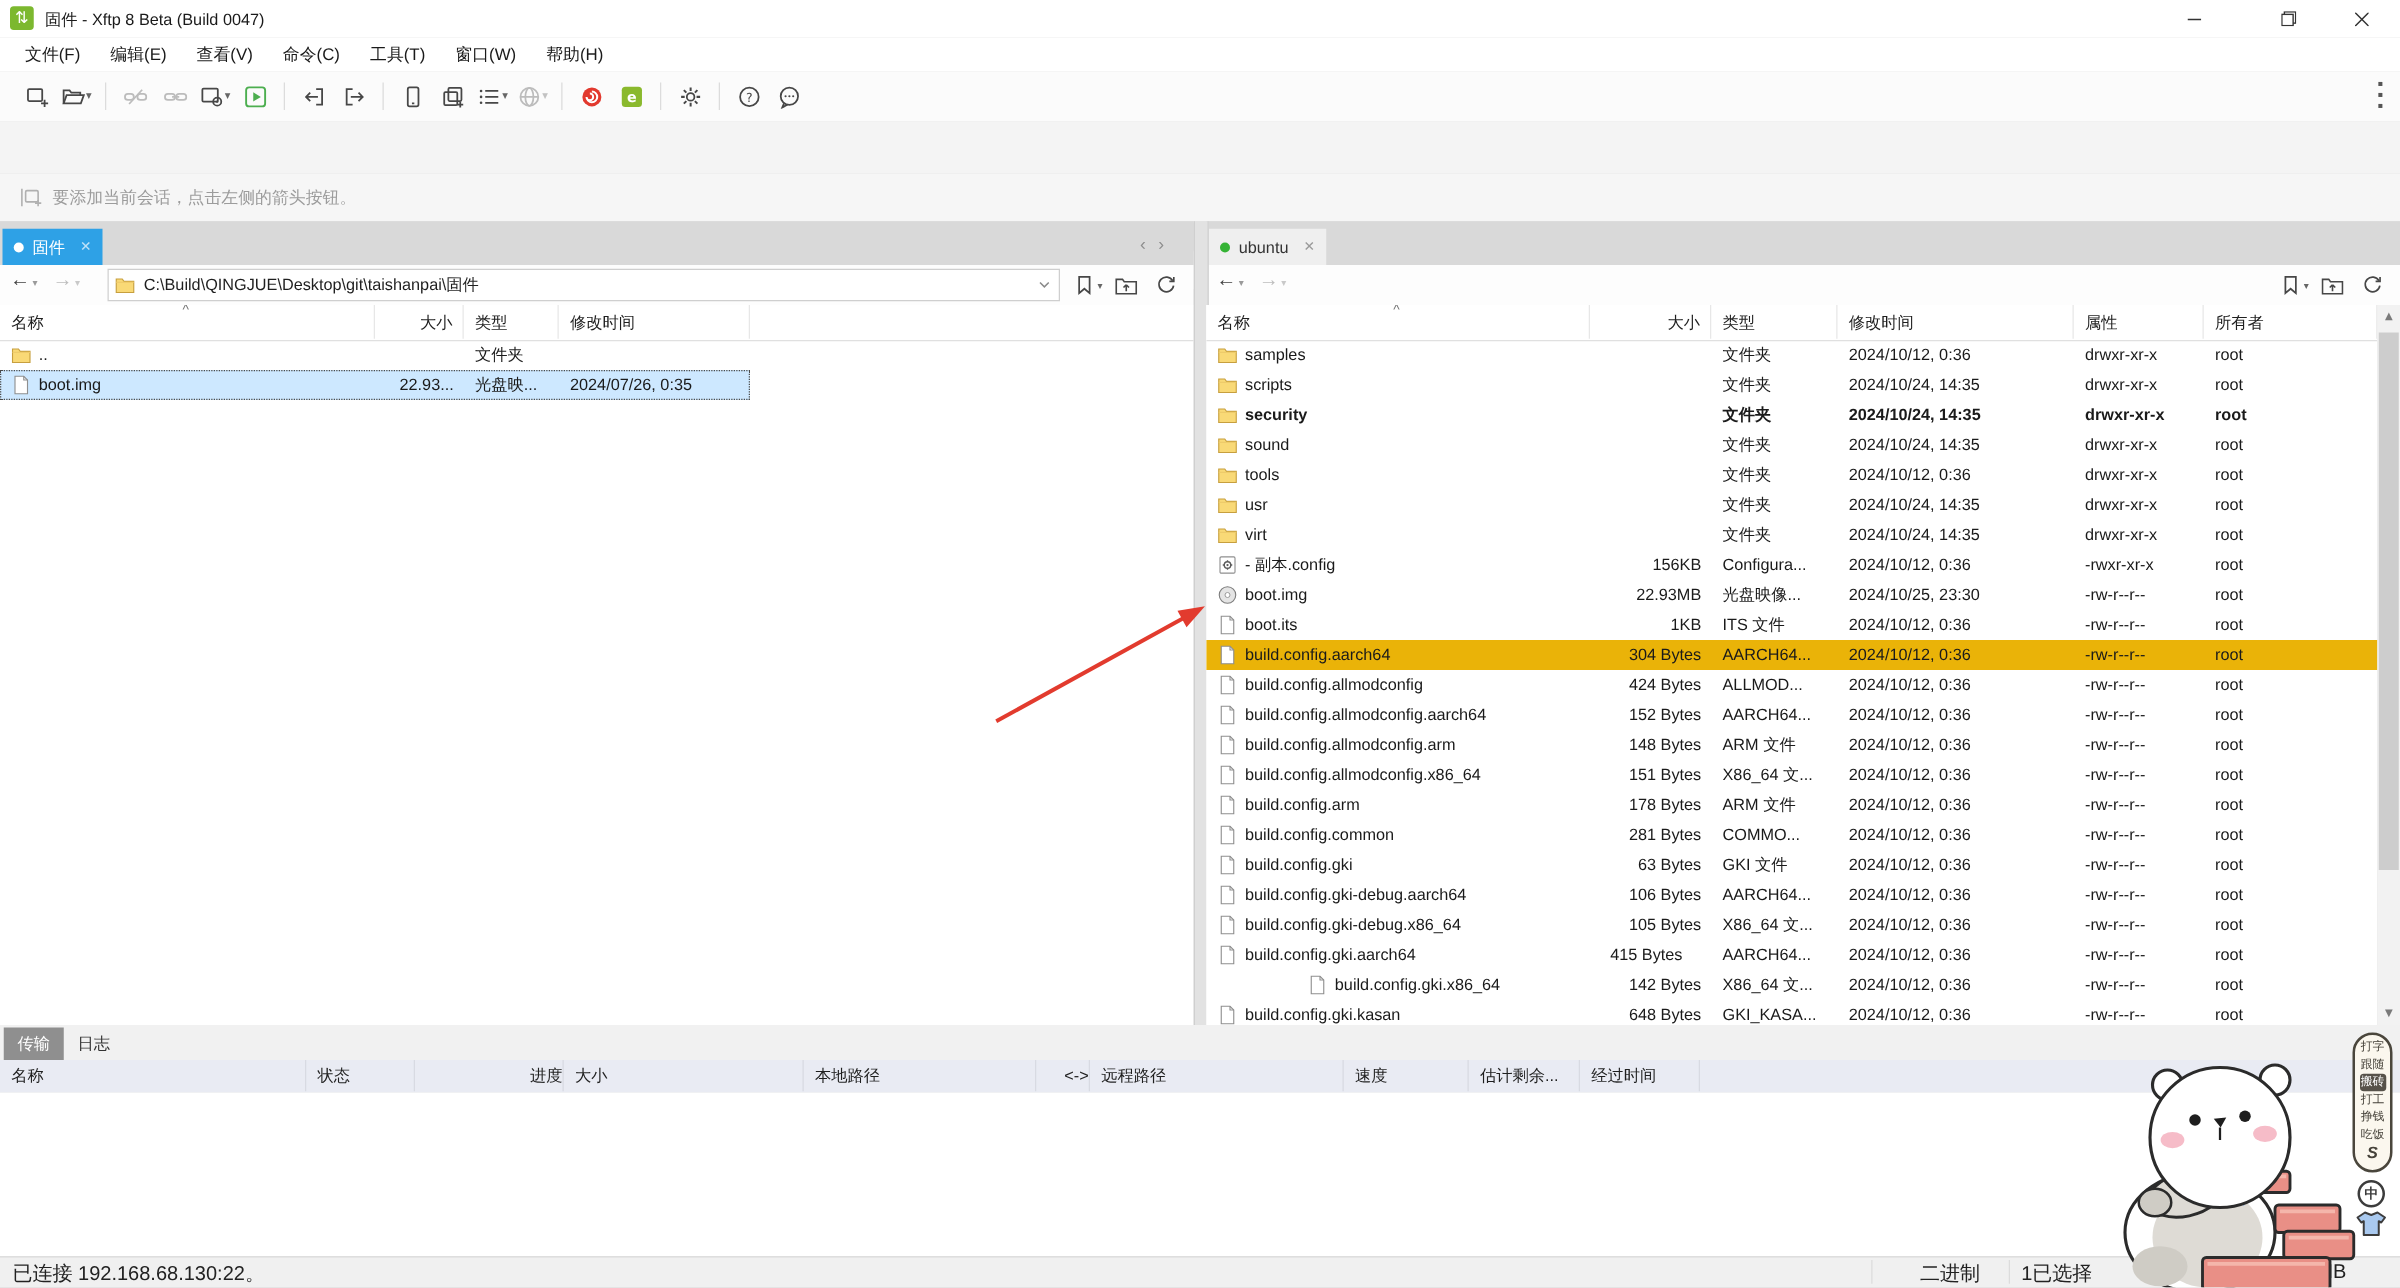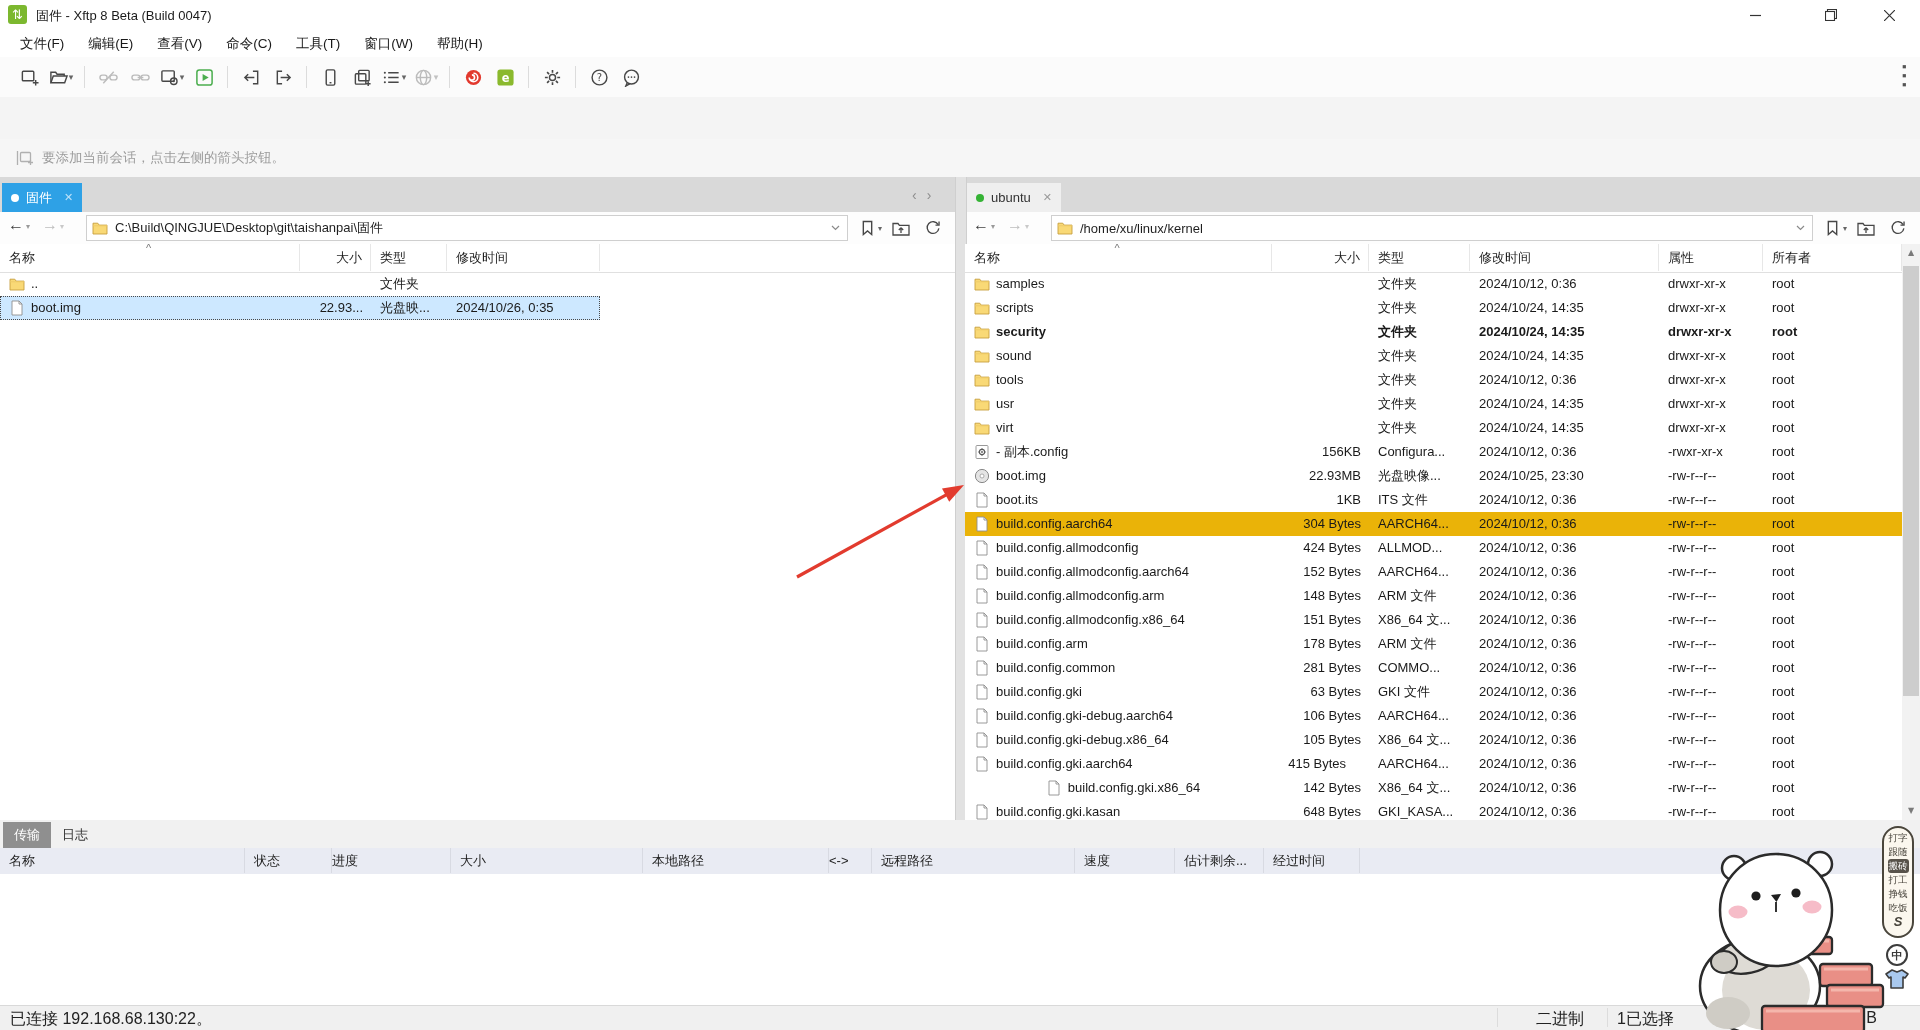--- a/index.html
+++ b/index.html
@@ -415,20 +415,6 @@
     <div class="nav-caret" style="left: 26px;">▾</div>
     <div class="nav-arrow" style="left: 42px; color: rgb(189, 189, 189);">→</div>
     <div class="nav-caret" style="left: 60px; color: rgb(201, 201, 201);">▾</div>
-    <div class="path-input">
-      <span class="ficon">
-        <svg viewBox="0 0 16 14">
-          <path d="M1 2.2h4.8l1.4 1.9H15V13H1z" fill="#f9d976" stroke="#c79f3e" stroke-width="0.9"></path>
-          <path d="M1 4.8h14" stroke="#eecb6a" stroke-width="1"></path>
-        </svg>
-      </span>
-      <span>/home/xu/linux/kernel</span>
-      <span class="path-chevron">
-        <svg width="9" height="6" viewBox="0 0 9 6">
-          <path d="M1 1l3.5 3.5L8 1" stroke="#8a8a8a" stroke-width="1.2" fill="none"></path>
-        </svg>
-      </span>
-    </div>
     <div class="pb-icon" style="left: 856px;">
       <svg width="13" height="16" viewBox="0 0 14 17">
         <path d="M2.5 1.5h9v14l-4.5-3.8L2.5 15.5z" fill="none" stroke="#474747" stroke-width="1.5"></path>

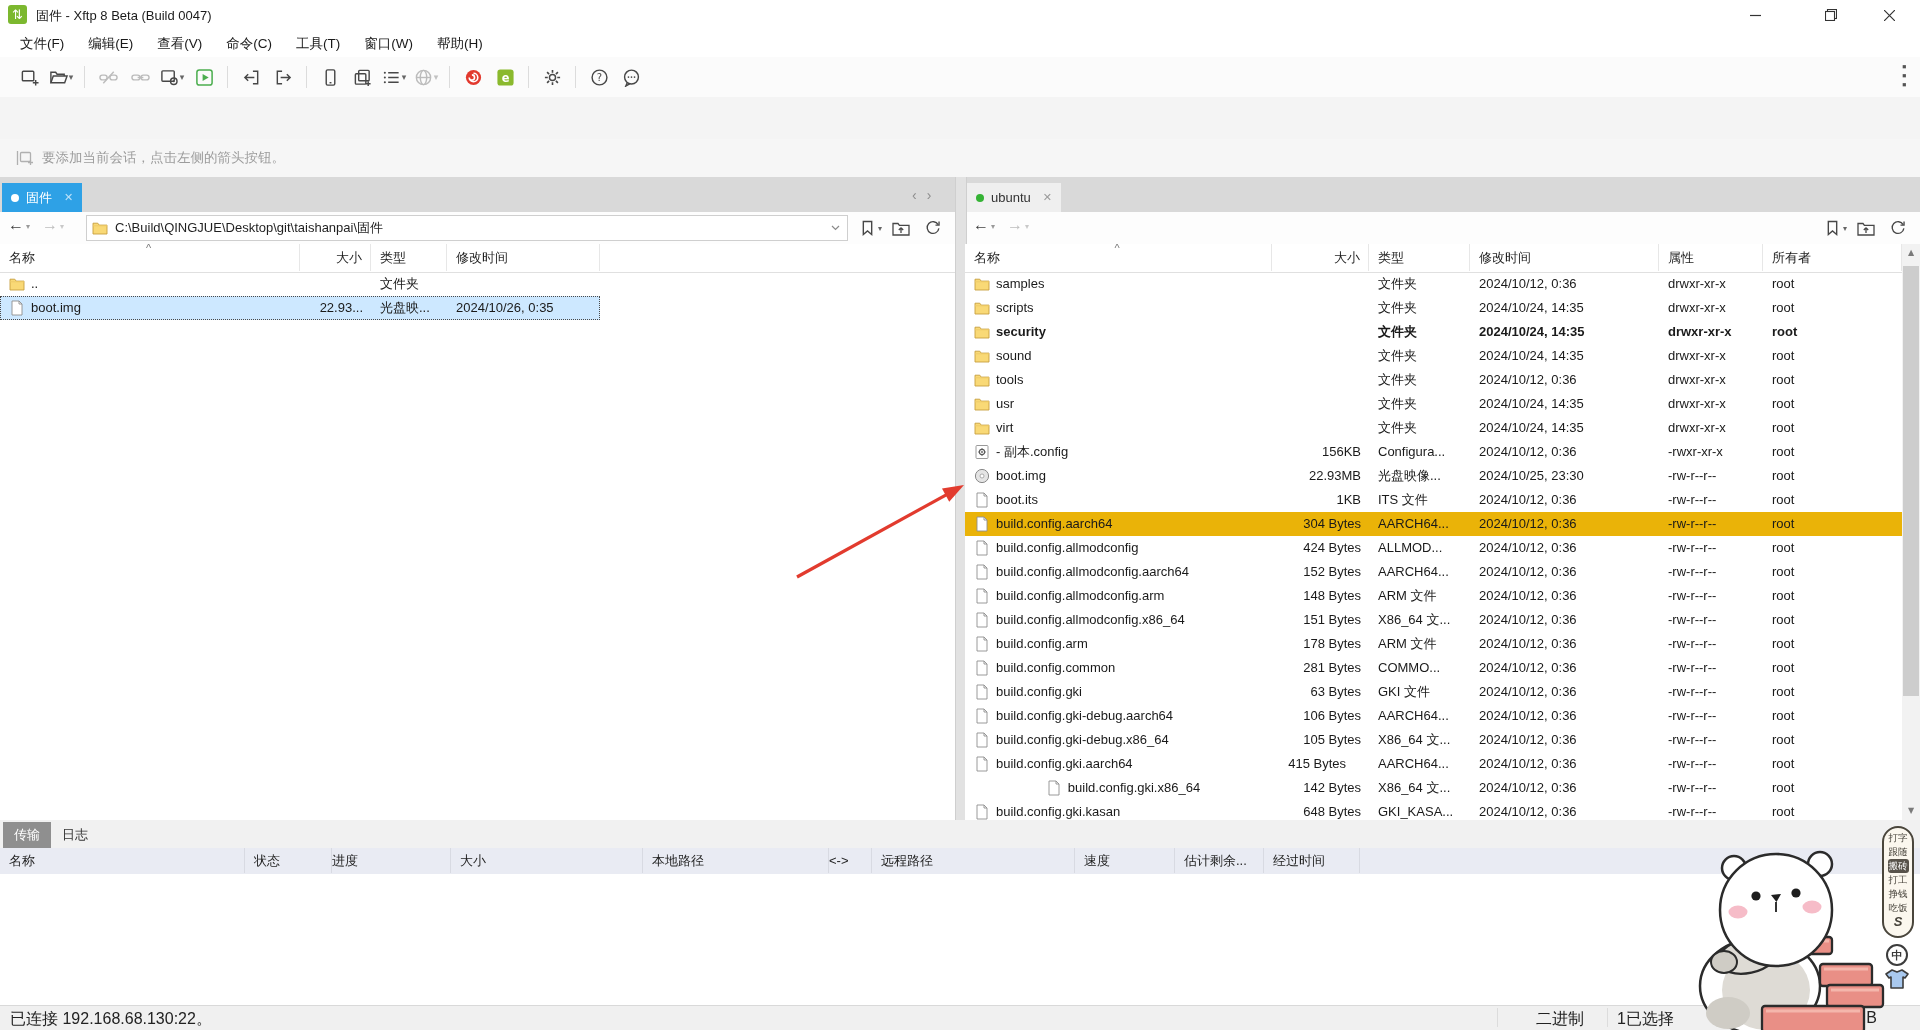--- a/index.html
+++ b/index.html
@@ -470,7 +470,7 @@
         </div>
         <div class="fcell r" style="left: 300px; width: 71px;">22.93...</div>
         <div class="fcell" style="left: 371px; width: 76px;">光盘映...</div>
-        <div class="fcell" style="left: 447px; width: 153px;">2024/10/26, 0:35</div>
+        <div class="fcell" style="left: 447px; width: 153px;">2024/07/26, 0:35</div>
       </div>
     </div>
 </div>

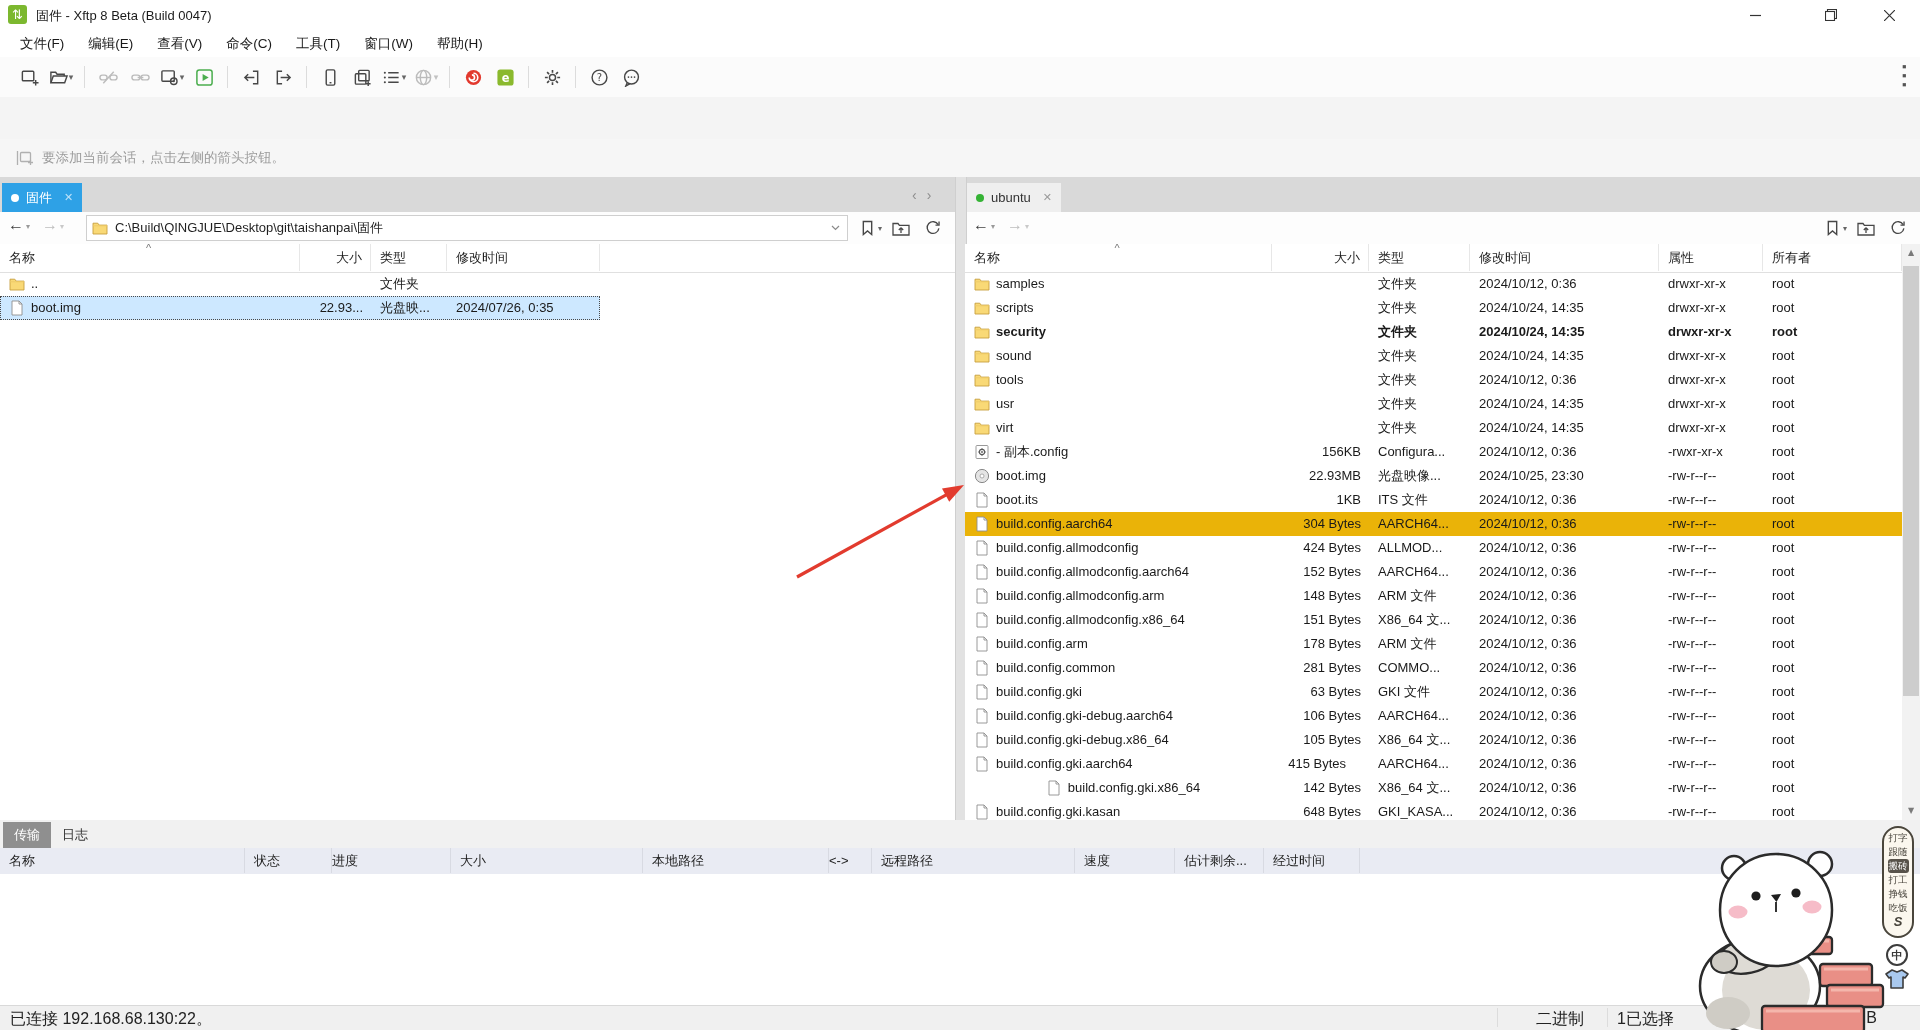--- a/index.html
+++ b/index.html
@@ -108,7 +108,7 @@
   #transfer-header{left:0;top:848px;width:1920px;height:26px;background:#e9ebf3;}
   .tcell{position:absolute;top:0;height:25px;line-height:25px;padding-left:9px;box-sizing:border-box;
          border-right:1px solid #d8dae2;font-size:13px;color:#1f1f1f;}
-  .tcell.c{text-align:left;padding-left:0;}
+  .tcell.c{text-align:right;padding-left:0;}
   #transfer-body{left:0;top:874px;width:1920px;height:131px;background:#fff;}
 
   

